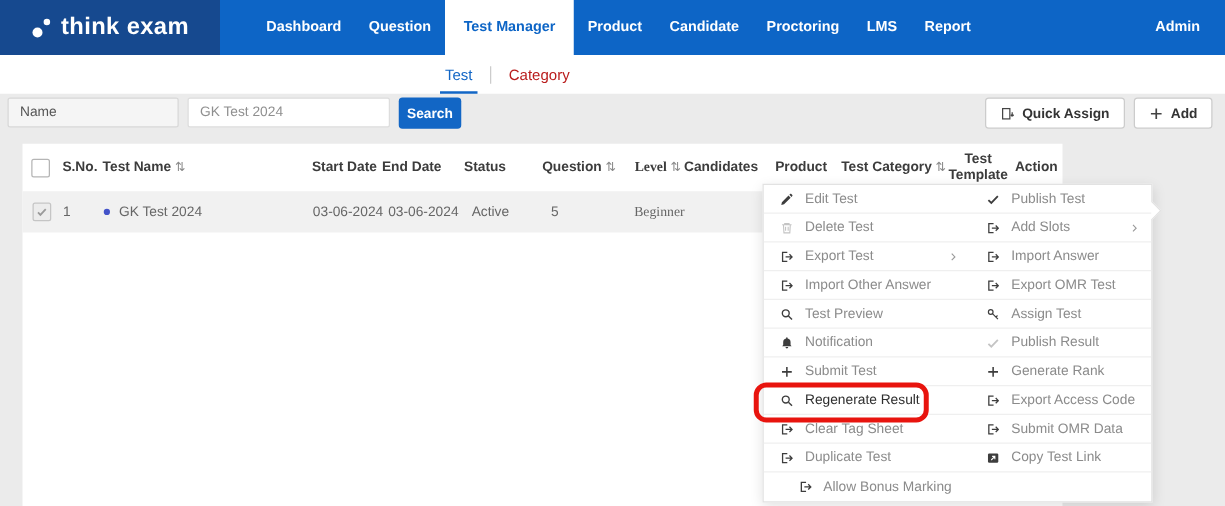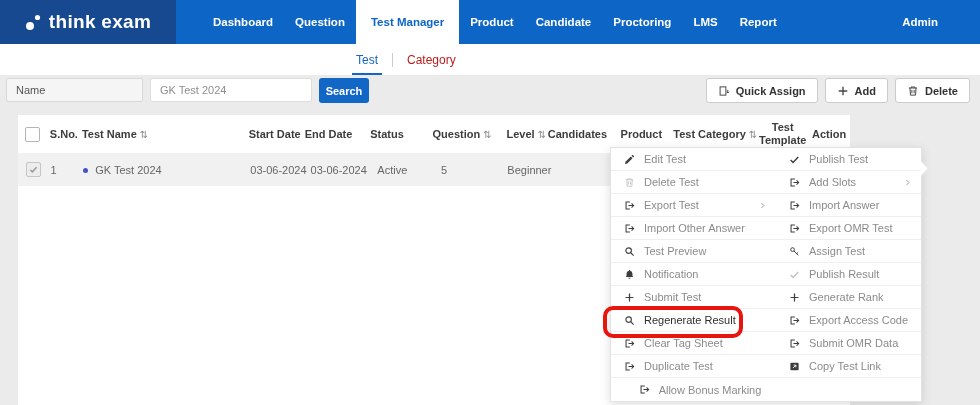--- a/index.html
+++ b/index.html
@@ -13,7 +13,7 @@
   .nav-items{display:flex;margin-left:26px;align-items:stretch;}
   .nav-item{display:flex;align-items:center;padding:0 11px;color:#fff;font-size:11.5px;font-weight:bold;cursor:pointer;white-space:nowrap;}
   .nav-item.active{background:#fff;color:#0d65c6;padding:0 15px;}
-  .navbar-admin{margin-left:auto;margin-right:10px;display:flex;align-items:center;gap:22px;color:#fff;font-weight:bold;font-size:11.5px;cursor:pointer;}
+  .navbar-admin{margin-left:auto;margin-right:10px;display:flex;align-items:center;gap:0;color:#fff;font-weight:bold;font-size:11.5px;cursor:pointer;}
   .navbar-admin .ic{width:10px;height:10px;display:inline-flex;}
 
   

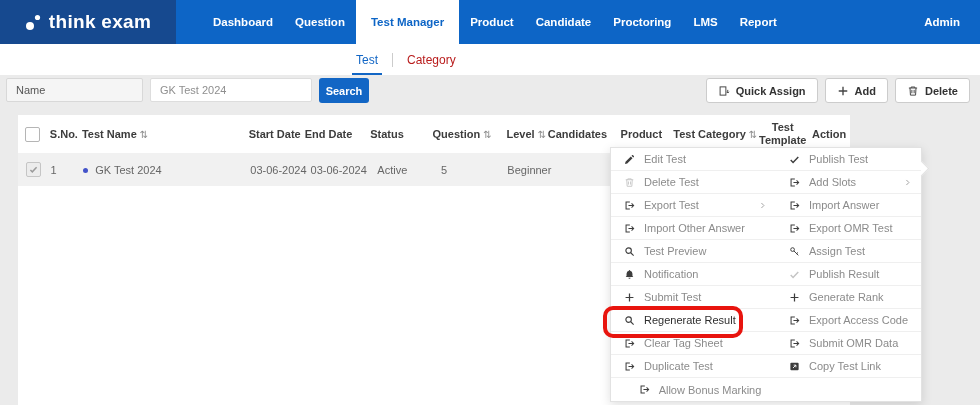--- a/index.html
+++ b/index.html
@@ -132,14 +132,6 @@
         </span>
         <span>Add</span>
       </button>
-      <button class="toolbar-btn">
-        <span class="ic">
-          <svg viewBox="0 0 16 16" fill="none" stroke="currentColor" stroke-width="1.3">
-            <path d="M2.5 4h11M5.5 4V2.7h5V4M4 4l.6 9.5h6.8L12 4M6.5 6.5v4.5M9.5 6.5v4.5"></path>
-          </svg>
-        </span>
-        <span>Delete</span>
-      </button>
     </div>
 
   <div class="panel">

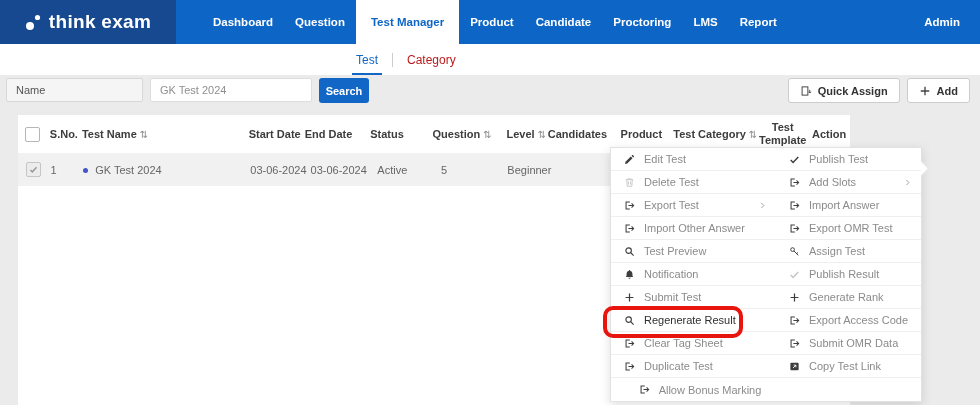--- a/index.html
+++ b/index.html
@@ -44,7 +44,7 @@
   .col-end{width:75px;padding-left:4px;}
   .col-status{width:70px;padding-left:5px;}
   .col-question{width:65px;padding-left:7px;}
-  .col-level{width:55px;padding-left:16px;}
+  .col-level{width:55px;padding-left:16px;font-family:Liberation Serif, serif;}
   .col-candidates{width:75px;text-align:center;}
   .col-product{width:75px;text-align:center;}
   .col-category{width:90px;text-align:center;}

